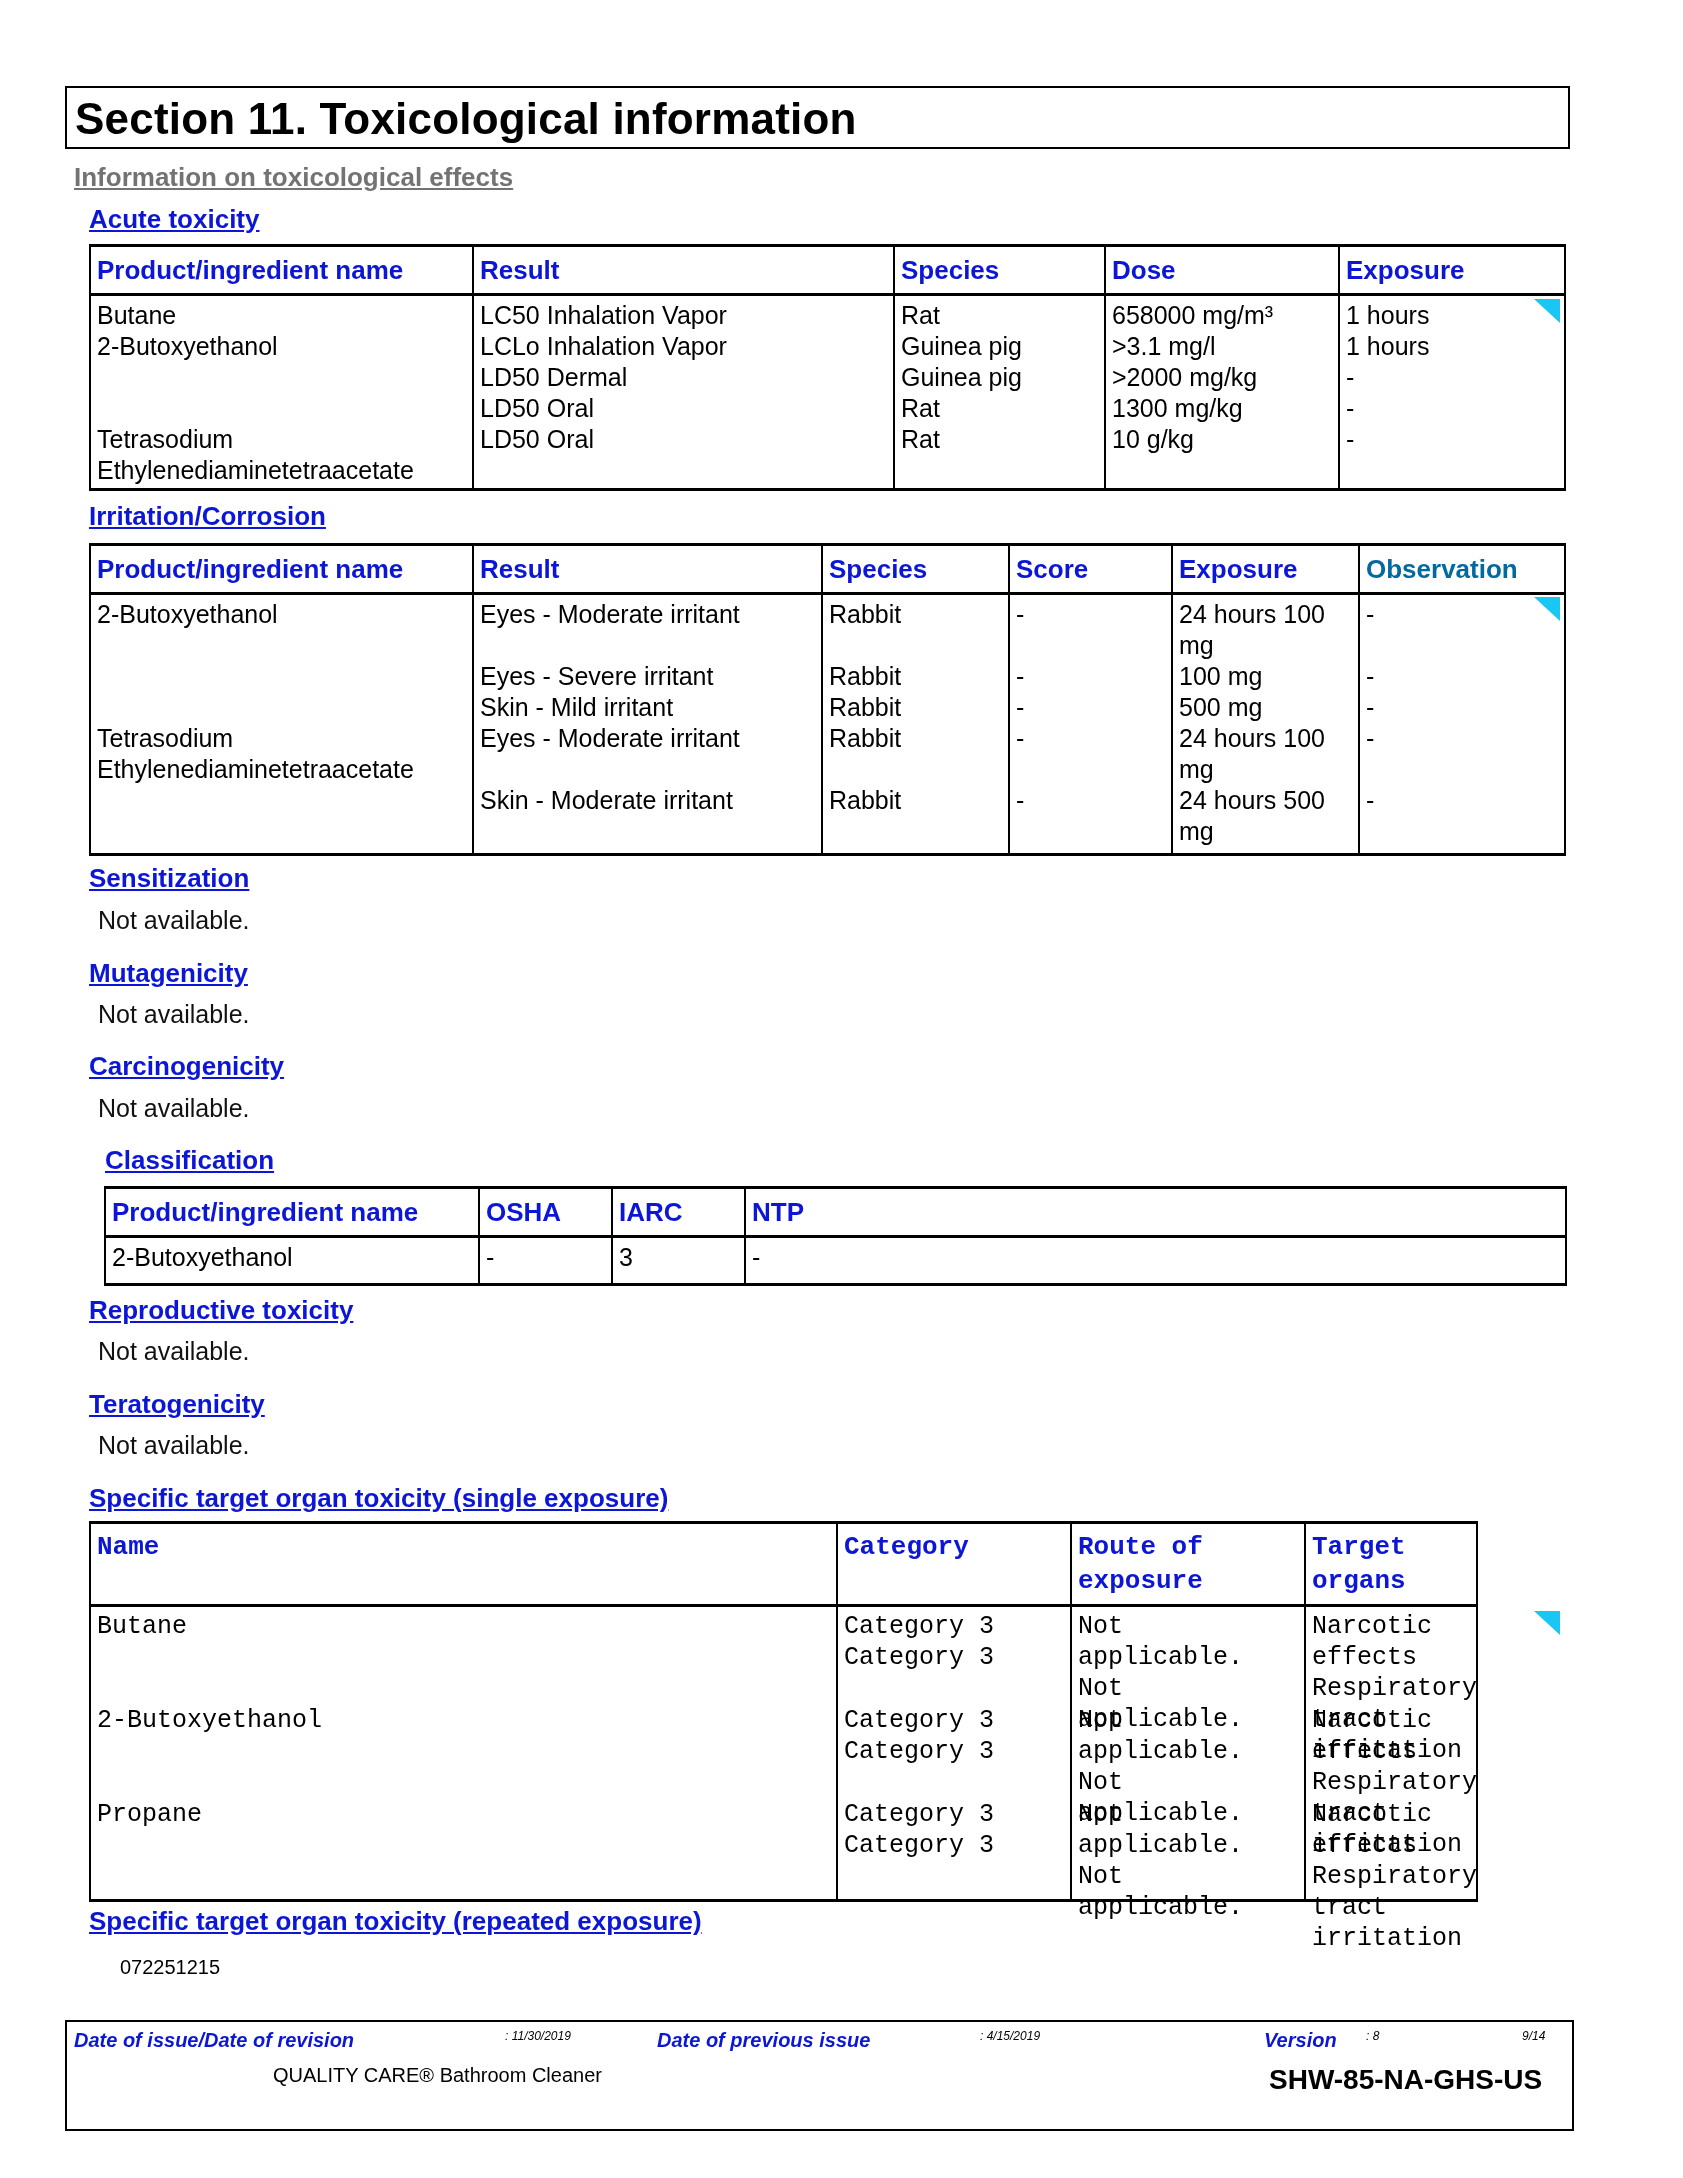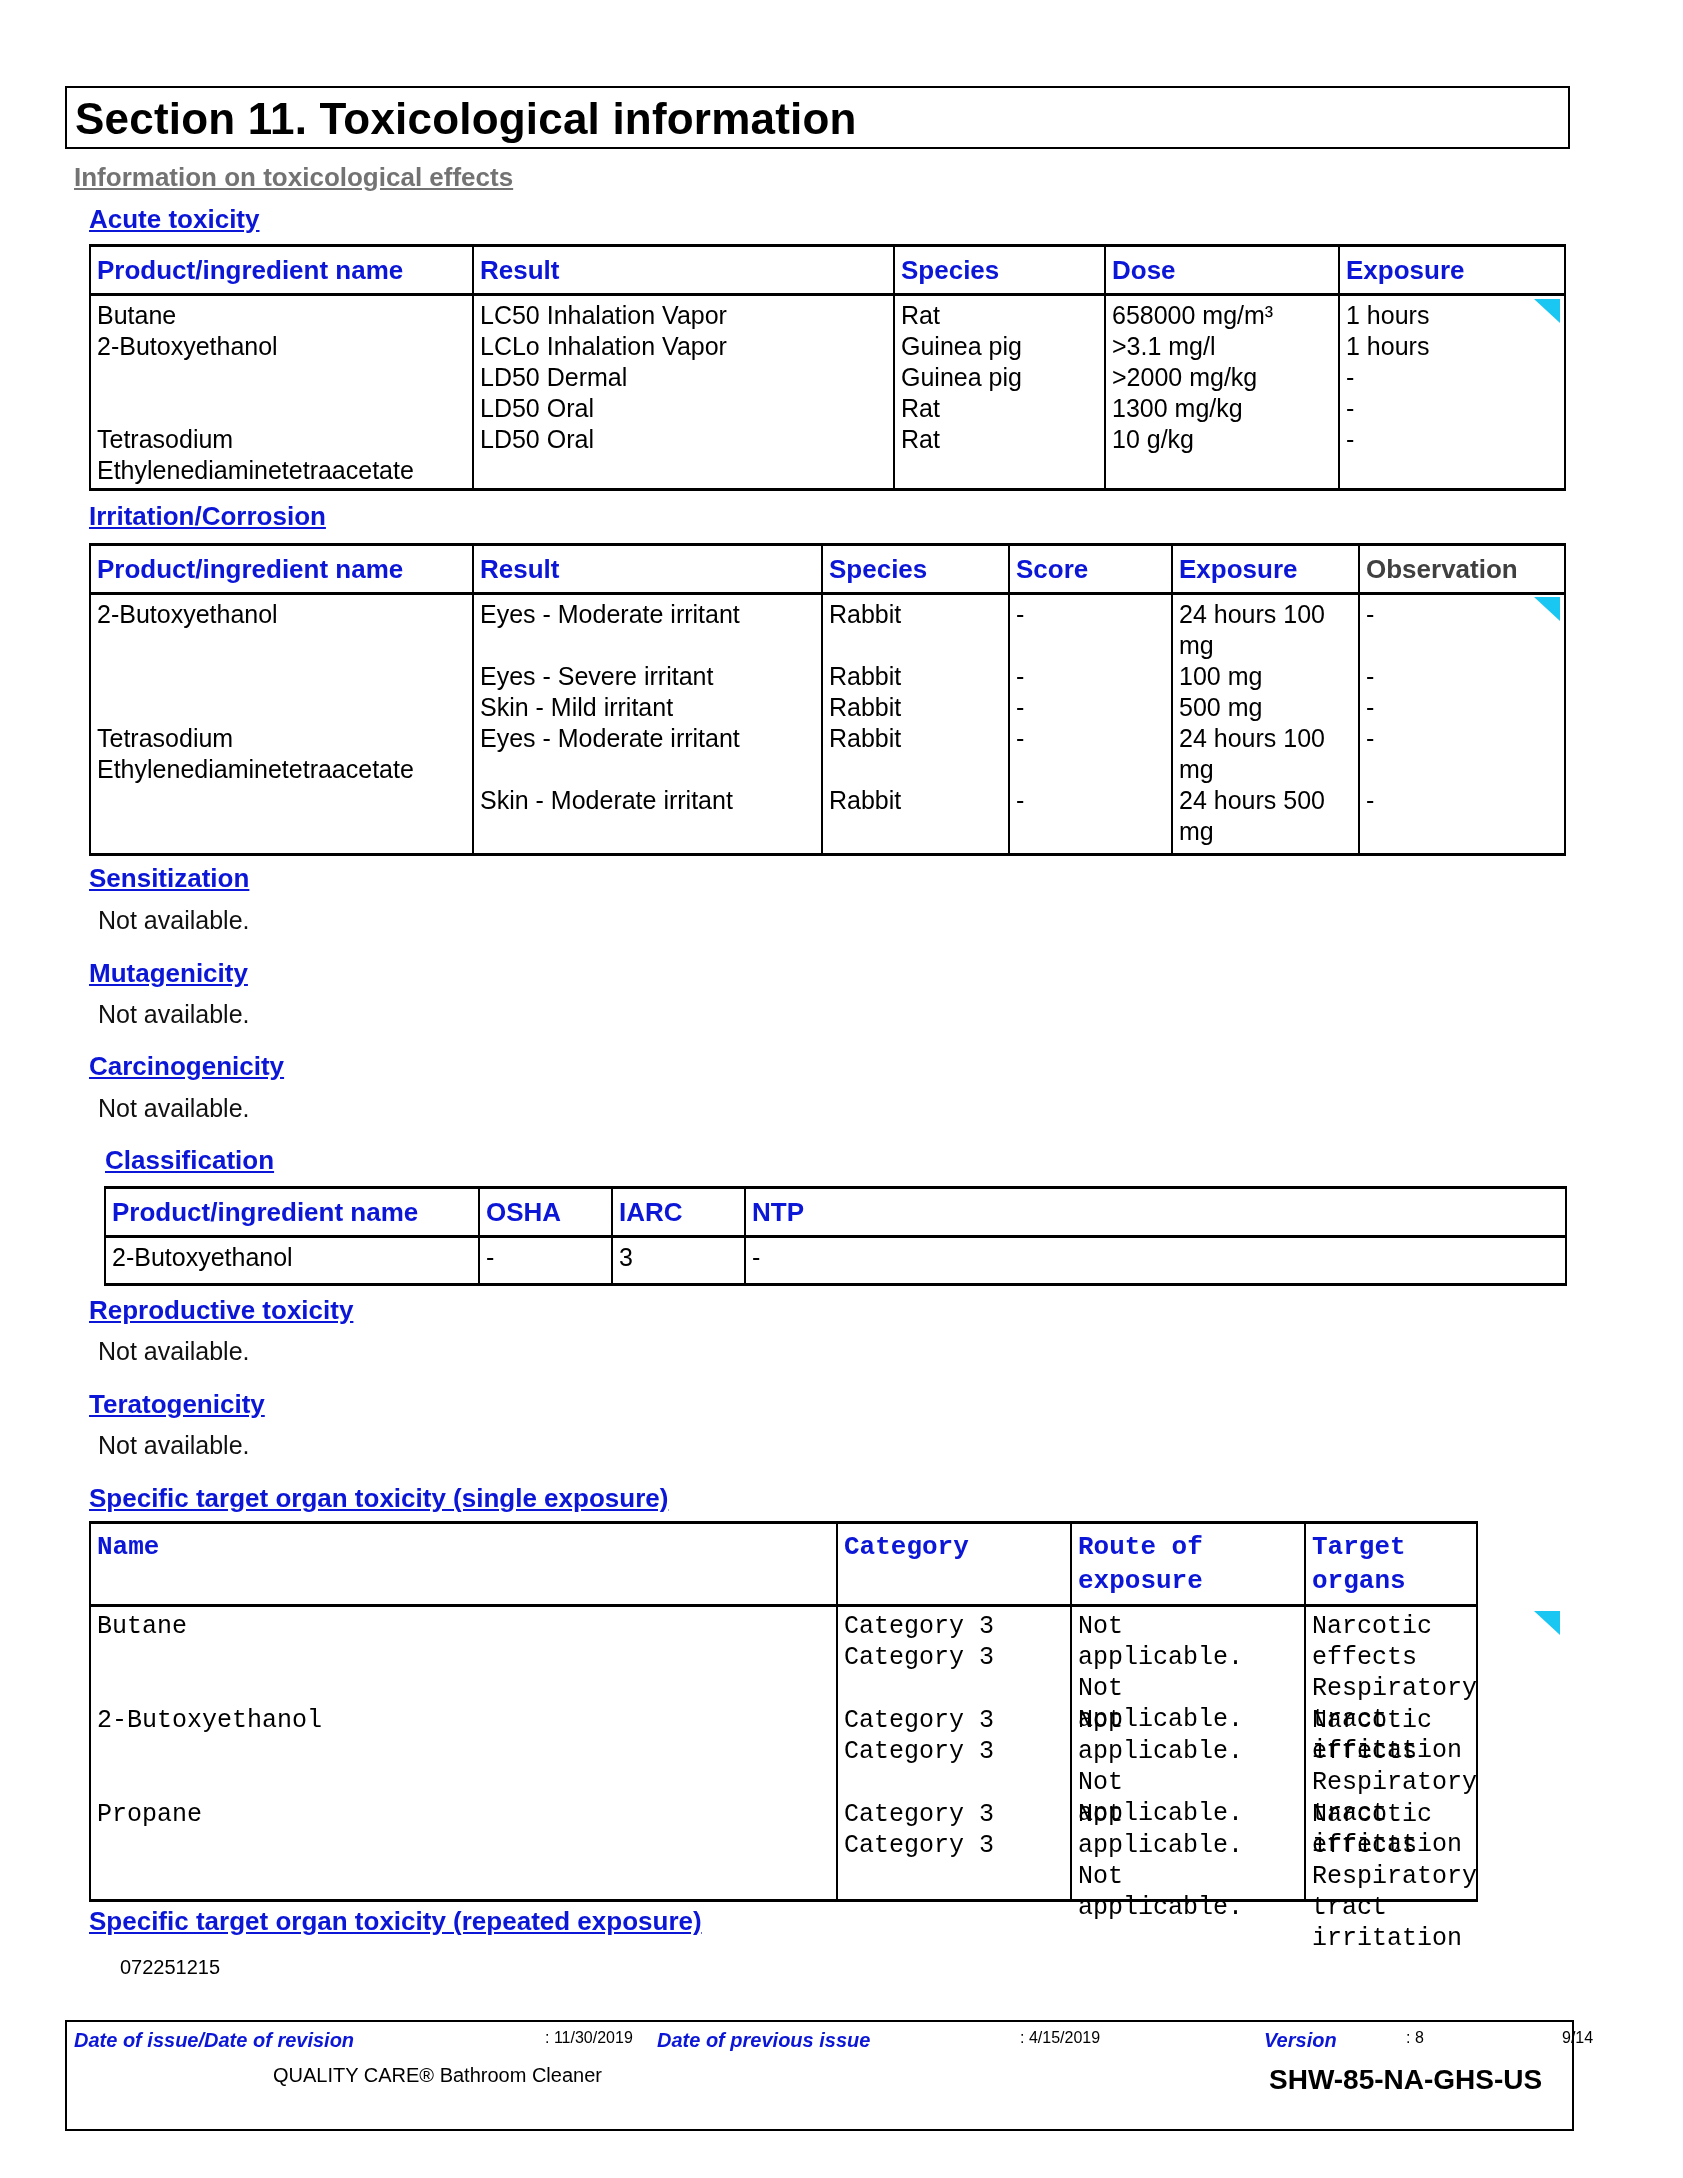--- a/index.html
+++ b/index.html
@@ -115,7 +115,7 @@
     <th style="color: rgb(11, 22, 214);">Species</th>
     <th style="color: rgb(11, 22, 214);">Score</th>
     <th style="color: rgb(11, 22, 214);">Exposure</th>
-    <th style="color: #404040; margin-top: 35px;">Observation</th>
+    <th style="color: #0369a1; margin-top: 35px;">Observation</th>
   </tr>
     </thead>
   <tbody id="irr-body">

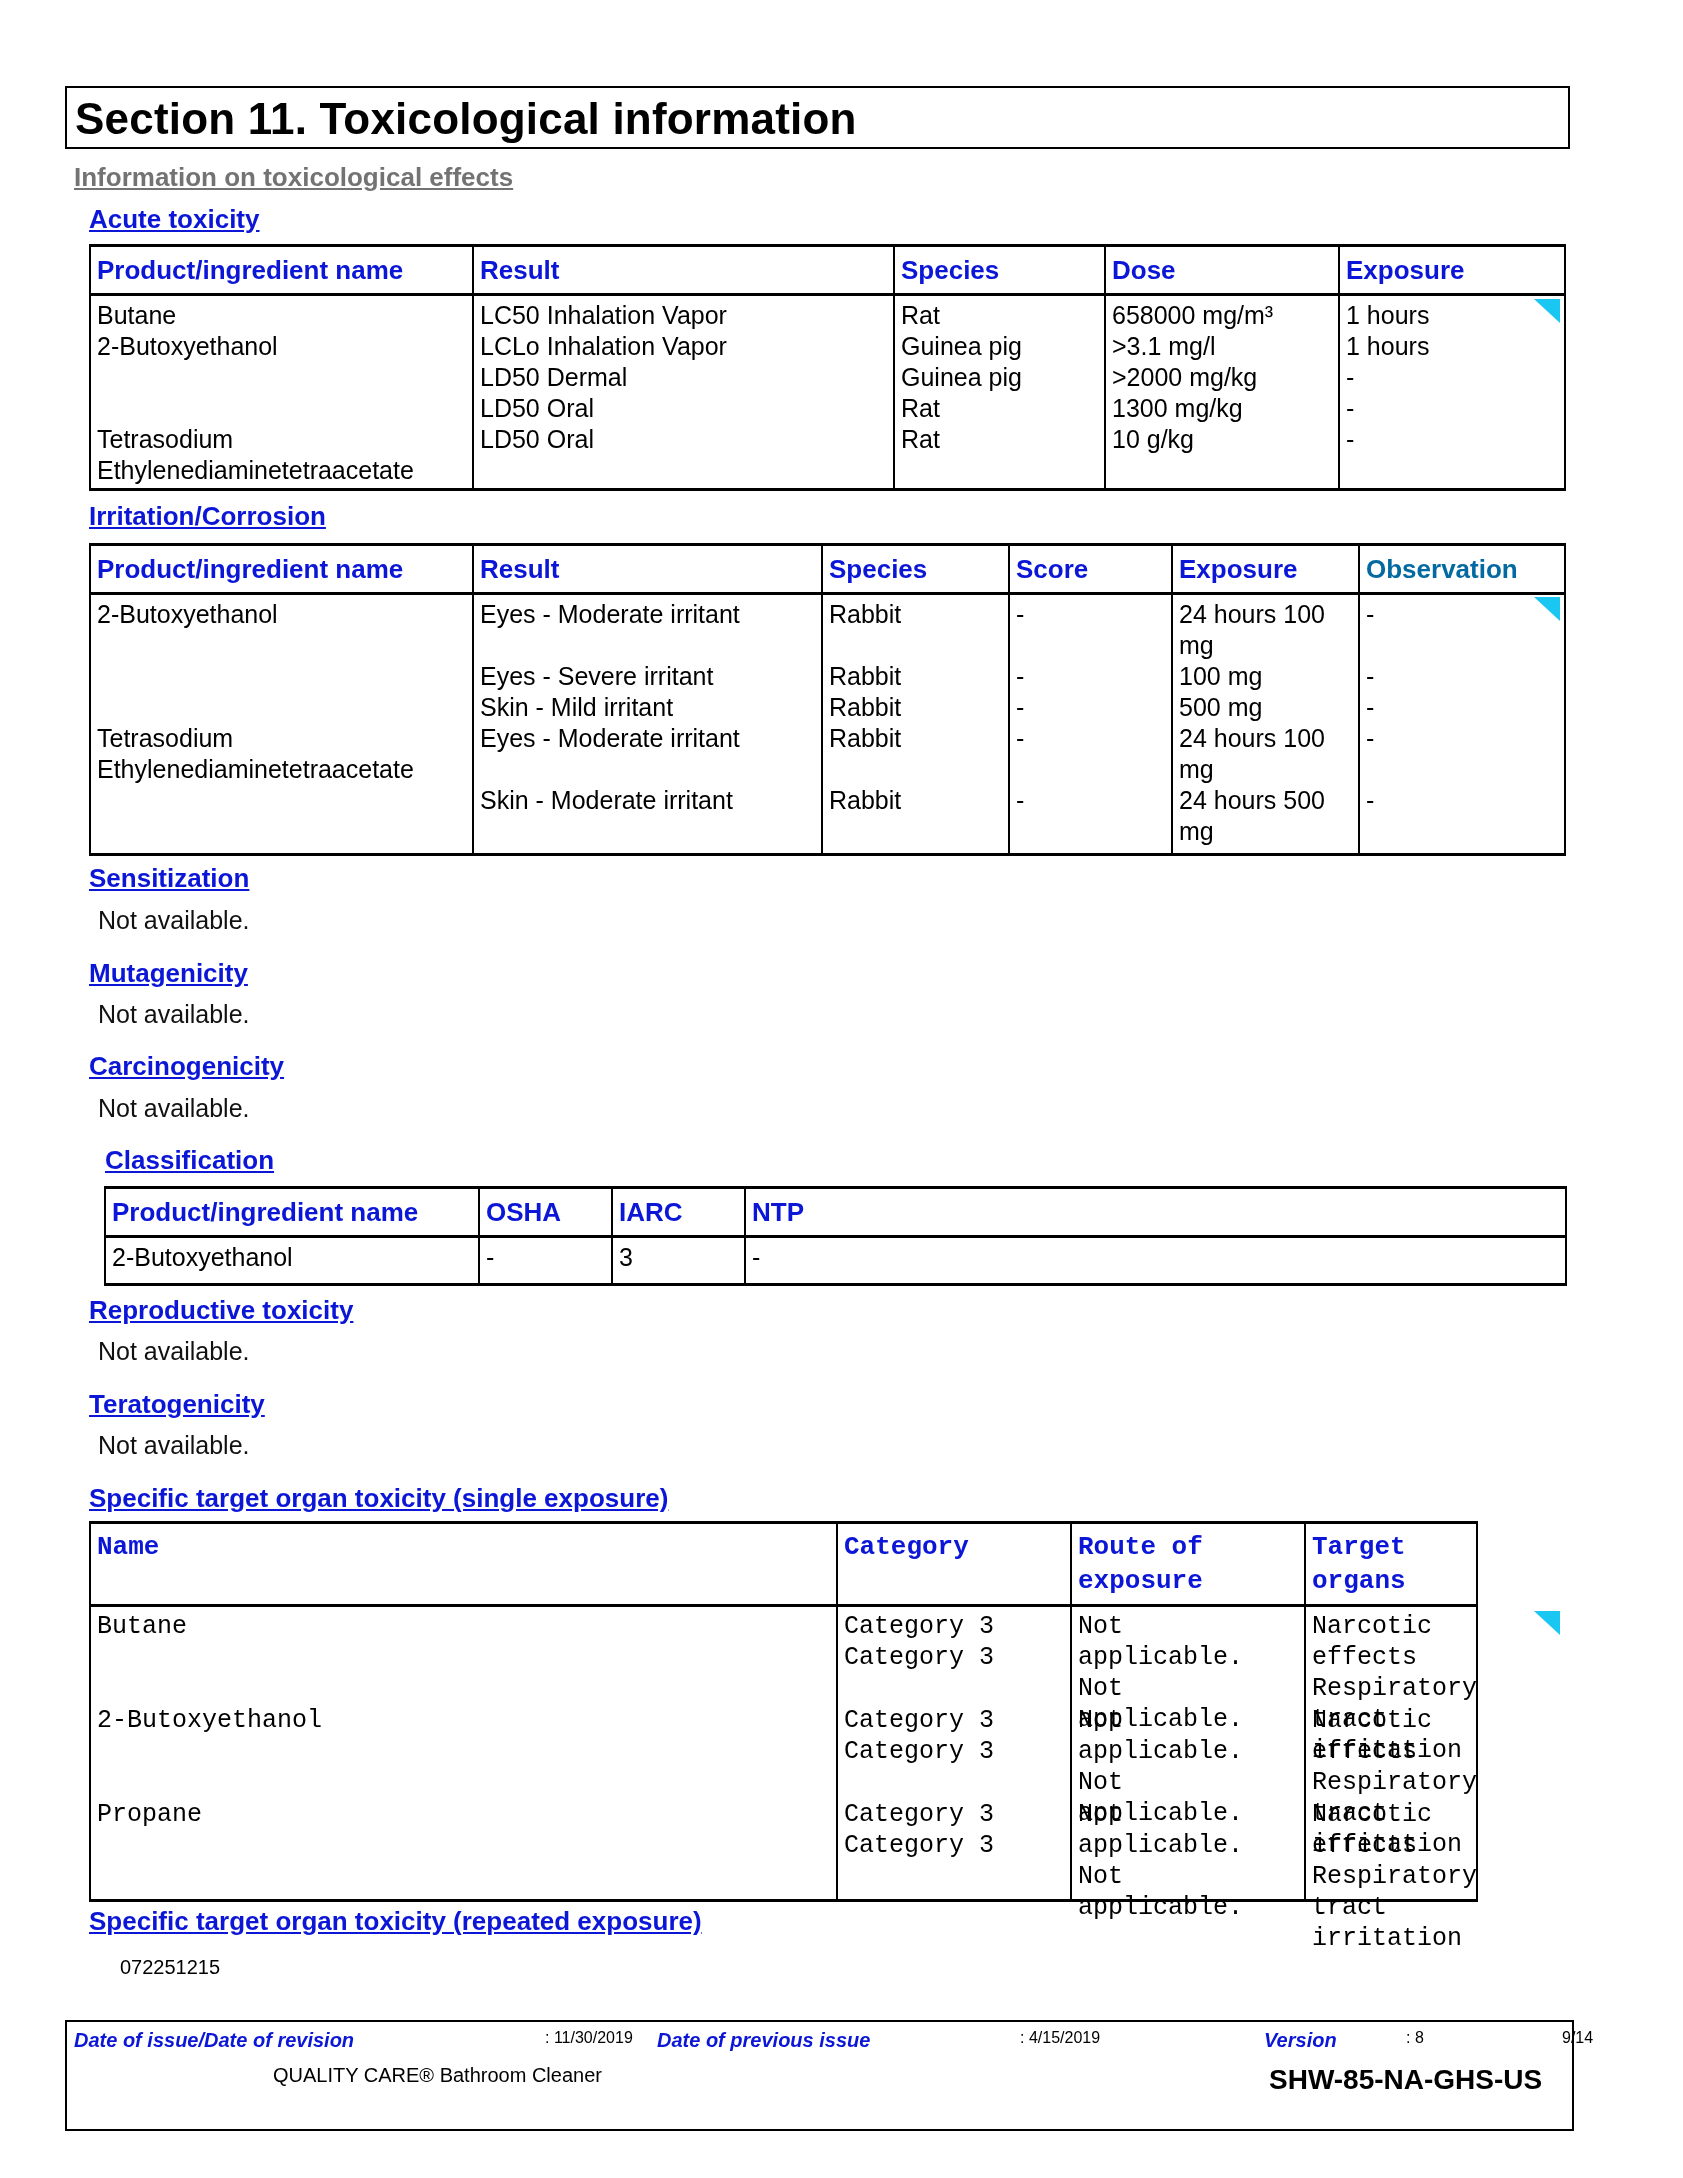--- a/index.html
+++ b/index.html
@@ -19,7 +19,7 @@
   .marker::after { content: ""; }
   .footer-box { left: 65px; top: 2020px; width: 1509px; height: 111px; border: 2px solid #000; box-sizing: border-box; }
   .f-label { color: #0b16d6; font-style: italic; font-weight: bold; font-size: 20px; white-space: nowrap; }
-  .f-val { font-size: 16px; white-space: nowrap; margin-left: 40px; }
+  .f-val { font-style: italic; font-size: 12px; white-space: nowrap; }
   .f-plain { font-size: 20px; white-space: nowrap; }
   .f-bold { font-size: 28px; font-weight: bold; white-space: nowrap; }
 </style>

